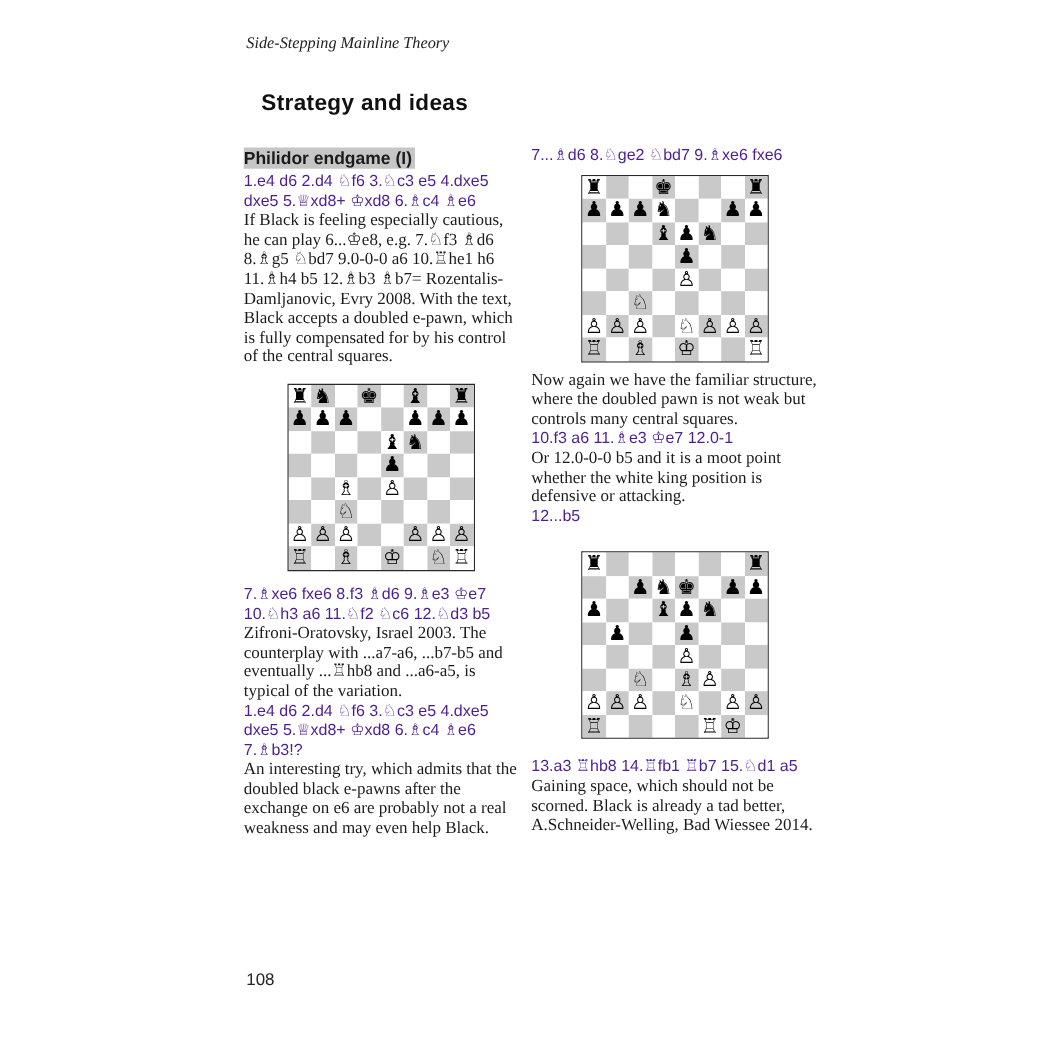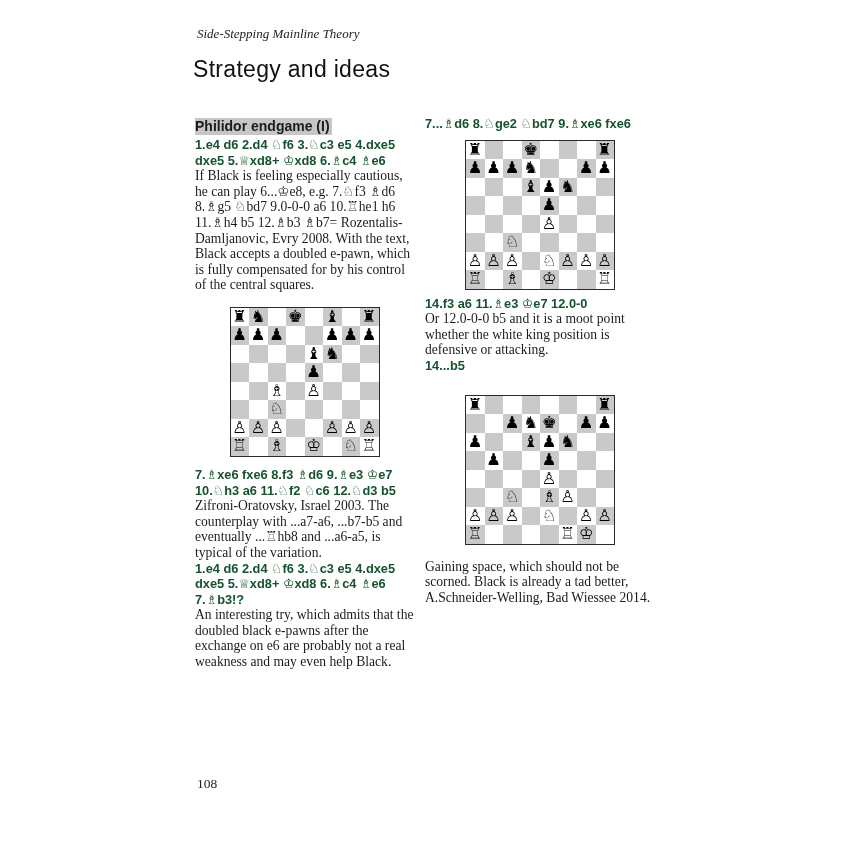--- a/index.html
+++ b/index.html
@@ -17,9 +17,9 @@
     font-size:13px;color:#222;
   }
   .title{
-    position:absolute;left:193px;top:56px;margin:0;
-    font-family:"Liberation Sans",sans-serif;font-weight:normal;
-    font-size:23px;letter-spacing:0.3px;color:#111;
+    position:absolute;left:193px;top:56px;margin:16px;
+    font-family:"Liberation Sans",sans-serif;font-weight:bold;
+    font-size:18px;letter-spacing:0.3px;color:#111;
   }
   .col{position:absolute;}
   .col-left{left:195px;top:118px;width:219px;}

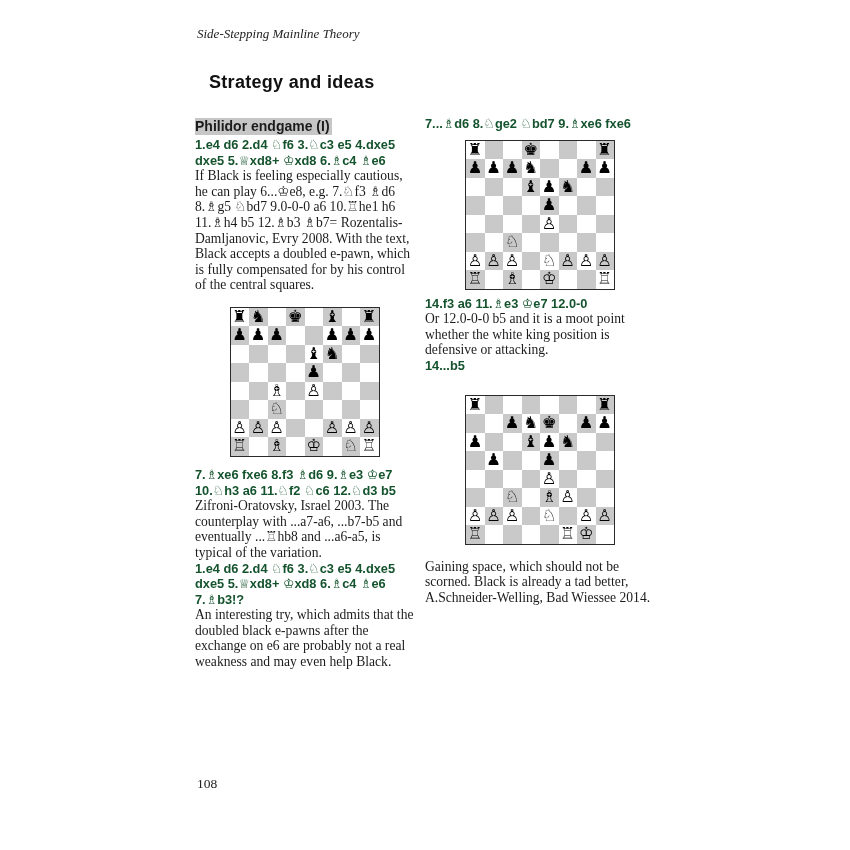--- a/index.html
+++ b/index.html
@@ -32,8 +32,8 @@
   .section-heading span{background:var(--heading-highlight);padding:0 2px 1px 0;}
   .mt{margin-top:24px;}
   .moves{
-    font-family:"Liberation Sans","DejaVu Sans",sans-serif;font-weight:bold;
-    font-size:12.8px;line-height:15.6px;margin:0;color:#14532d;
+    font-family:"Liberation Sans","DejaVu Sans",sans-serif;font-weight:normal;
+    font-size:12.8px;line-height:15.6px;margin:0;color:#4c1d95;
   }
   .body-text{
     font-family:Liberation Serif, serif;

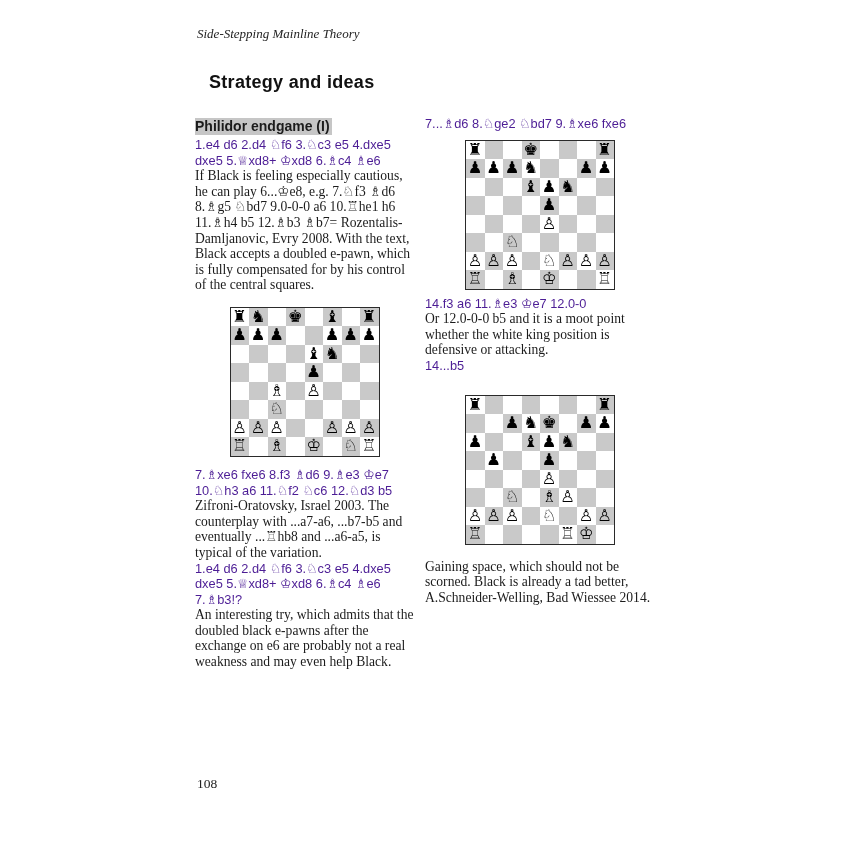--- a/index.html
+++ b/index.html
@@ -221,6 +221,7 @@
         </div>
     </div>
 
+    <p class="body-text">Now again we have the familiar structure, where the doubled pawn is not weak but controls many central squares.</p>
     <p class="moves">14.f3 a6 11.♗e3 ♔e7 12.0-0</p>
     <p class="body-text">Or 12.0-0-0 b5 and it is a moot point whether the white king position is defensive or attacking.</p>
     <p class="moves">14...b5</p>

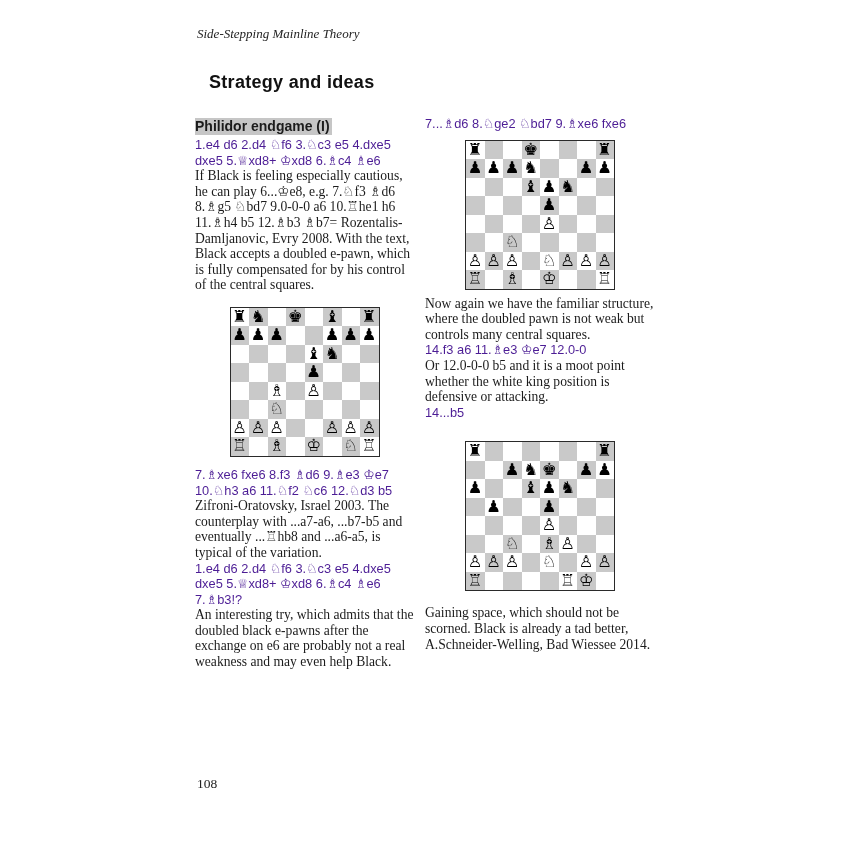--- a/index.html
+++ b/index.html
@@ -222,7 +222,7 @@
     </div>
 
     <p class="body-text">Now again we have the familiar structure, where the doubled pawn is not weak but controls many central squares.</p>
-    <p class="moves">14.f3 a6 11.♗e3 ♔e7 12.0-0</p>
+    <p class="moves">10.f3 a6 11.♗e3 ♔e7 12.0-1</p>
     <p class="body-text">Or 12.0-0-0 b5 and it is a moot point whether the white king position is defensive or attacking.</p>
     <p class="moves">14...b5</p>
 

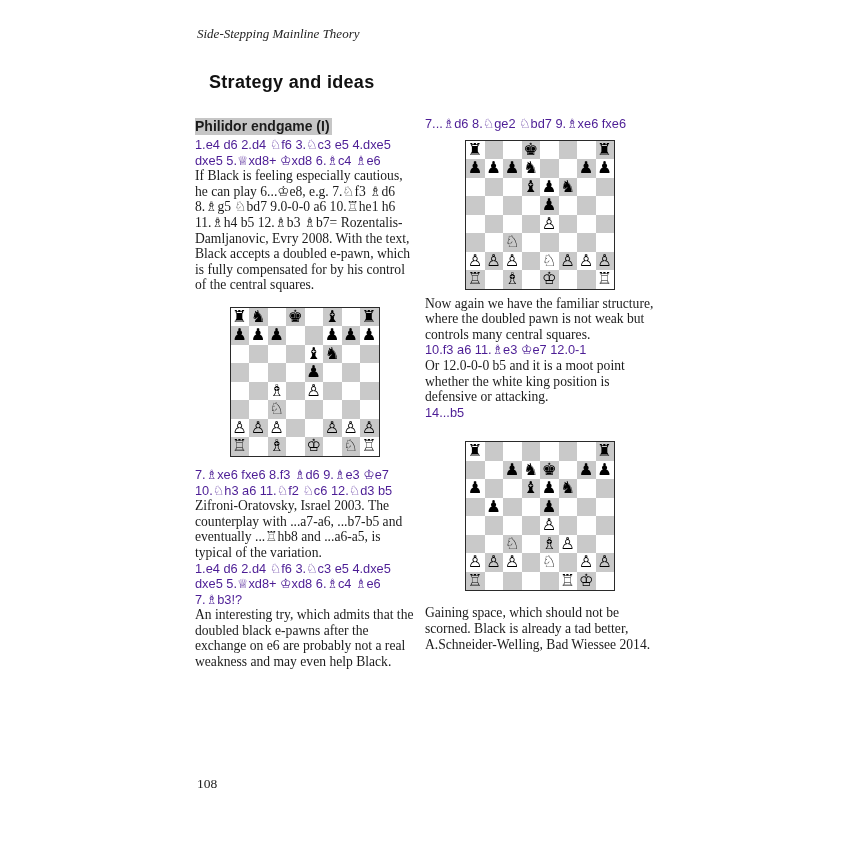--- a/index.html
+++ b/index.html
@@ -224,7 +224,7 @@
     <p class="body-text">Now again we have the familiar structure, where the doubled pawn is not weak but controls many central squares.</p>
     <p class="moves">10.f3 a6 11.♗e3 ♔e7 12.0-1</p>
     <p class="body-text">Or 12.0-0-0 b5 and it is a moot point whether the white king position is defensive or attacking.</p>
-    <p class="moves">14...b5</p>
+    <p class="moves">12...b5</p>
 
     <div class="diagram d3">
       <div class="board">

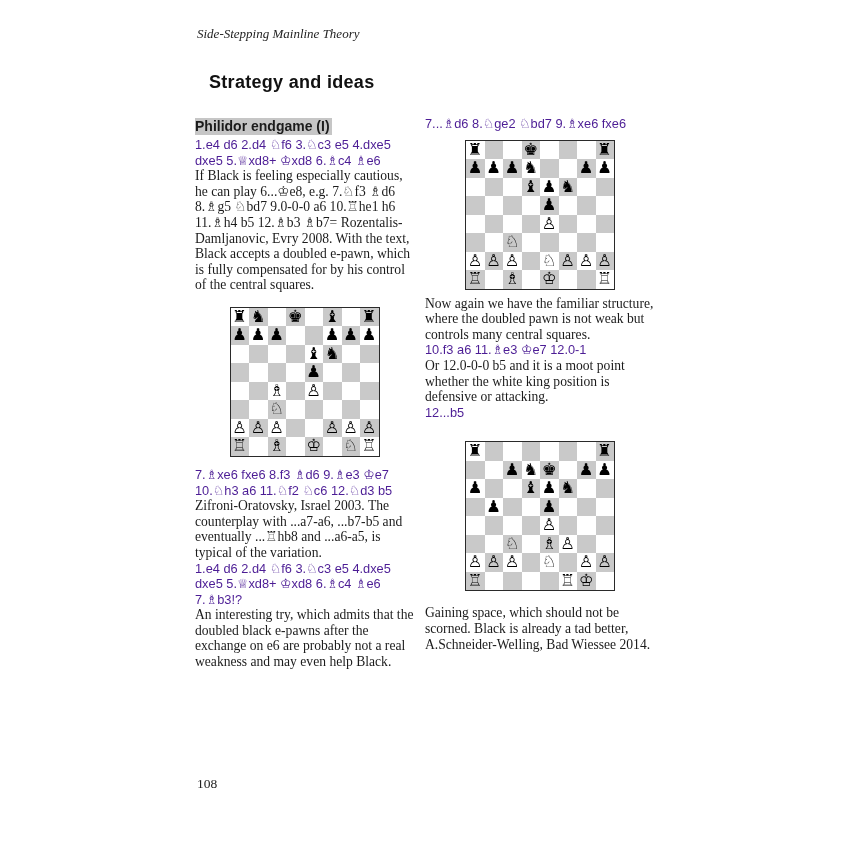--- a/index.html
+++ b/index.html
@@ -295,6 +295,7 @@
         </div>
     </div>
 
+    <p class="moves">13.a3 ♖hb8 14.♖fb1 ♖b7 15.♘d1 a5</p>
     <p class="body-text">Gaining space, which should not be scorned. Black is already a tad better, A.Schneider-Welling, Bad Wiessee 2014.</p>
   </div>
 

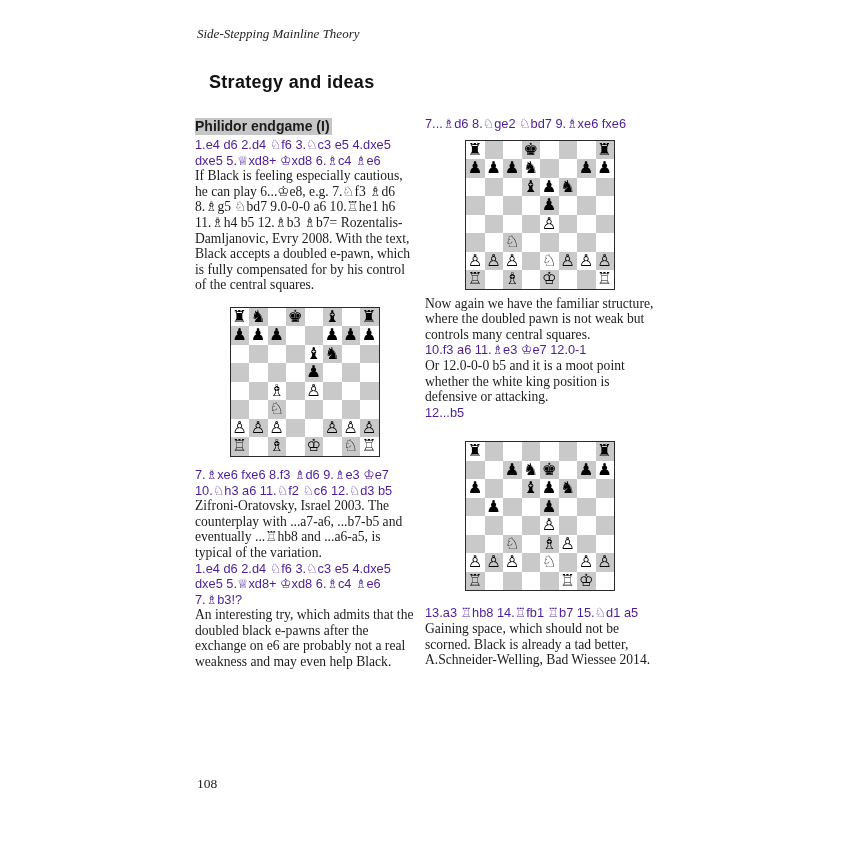--- a/index.html
+++ b/index.html
@@ -57,7 +57,7 @@
 
   .page-number{
     position:absolute;left:197px;top:776px;
-    font-family:Liberation Serif, serif;font-size:13.5px;color:#222;
+    font-family:Liberation Sans, sans-serif;font-size:13.5px;color:#222;
   }
 </style>
 </head>

